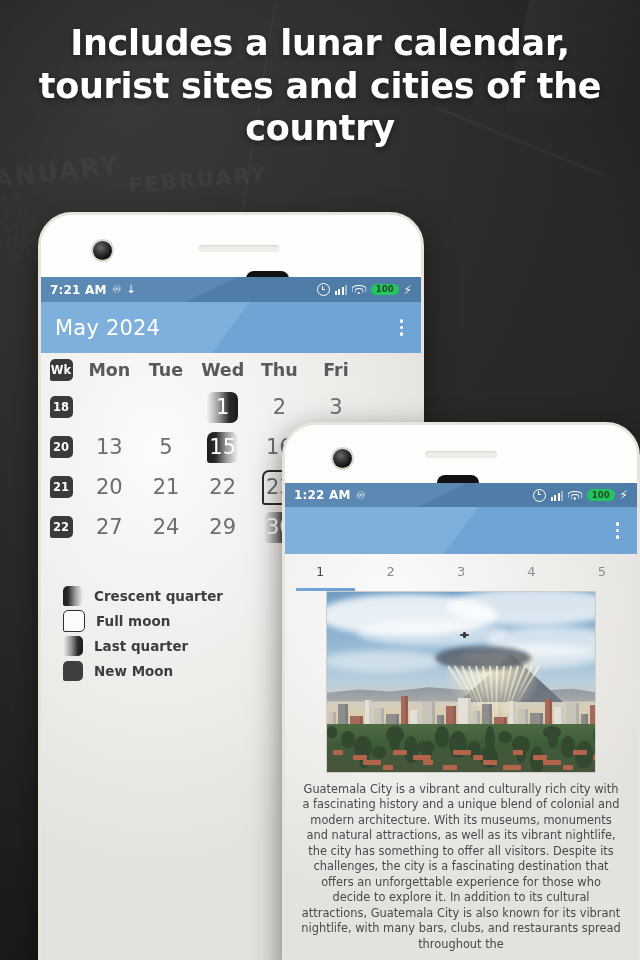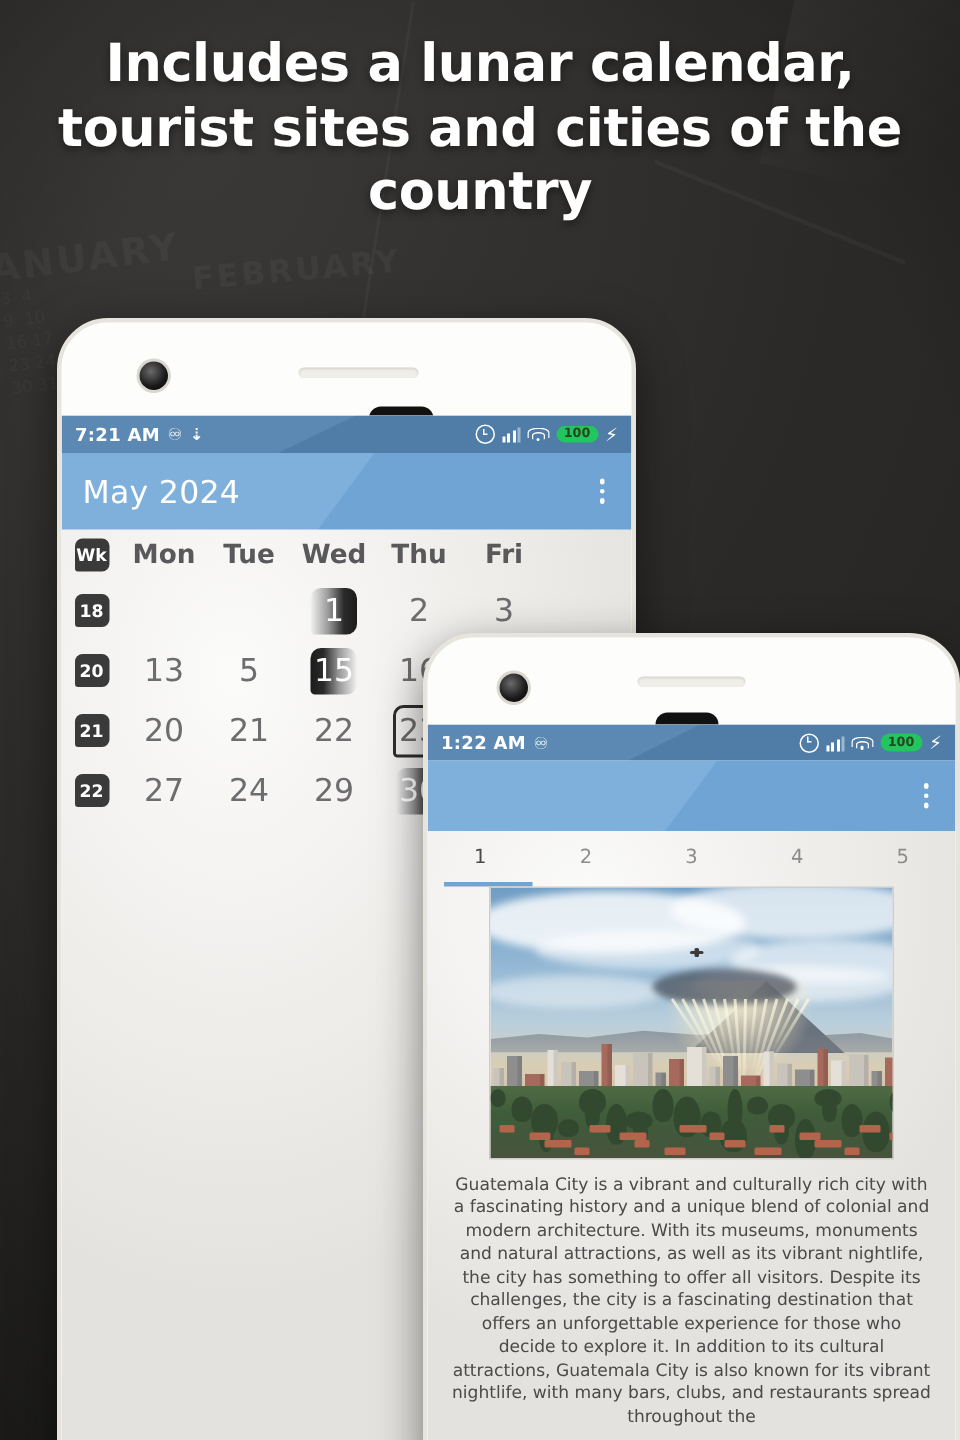--- a/index.html
+++ b/index.html
@@ -366,6 +366,24 @@
         </div>
     </div>
 
+    <div class="legend">
+        <div class="legitem">
+          <div class="legsw crescent"></div>
+          <div class="legtxt">Crescent quarter</div>
+        </div>
+        <div class="legitem">
+          <div class="legsw full"></div>
+          <div class="legtxt">Full moon</div>
+        </div>
+        <div class="legitem">
+          <div class="legsw last"></div>
+          <div class="legtxt">Last quarter</div>
+        </div>
+        <div class="legitem">
+          <div class="legsw new"></div>
+          <div class="legtxt">New Moon</div>
+        </div>
+      </div>
   </div>
 </div>
 

